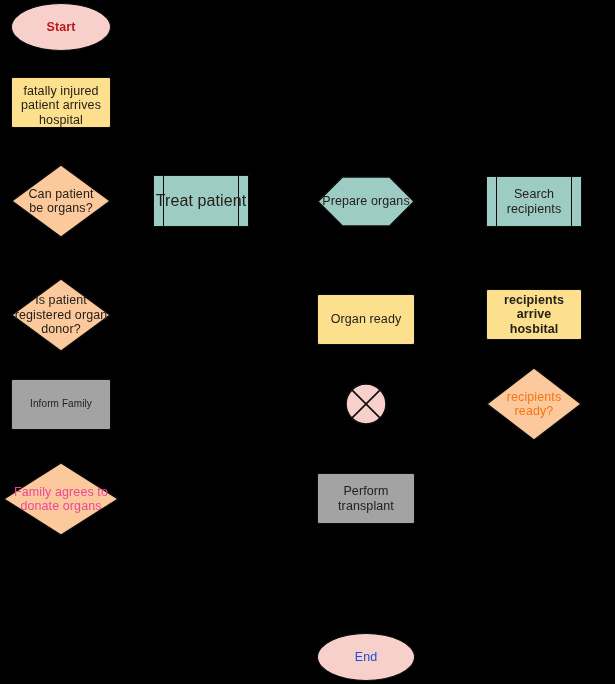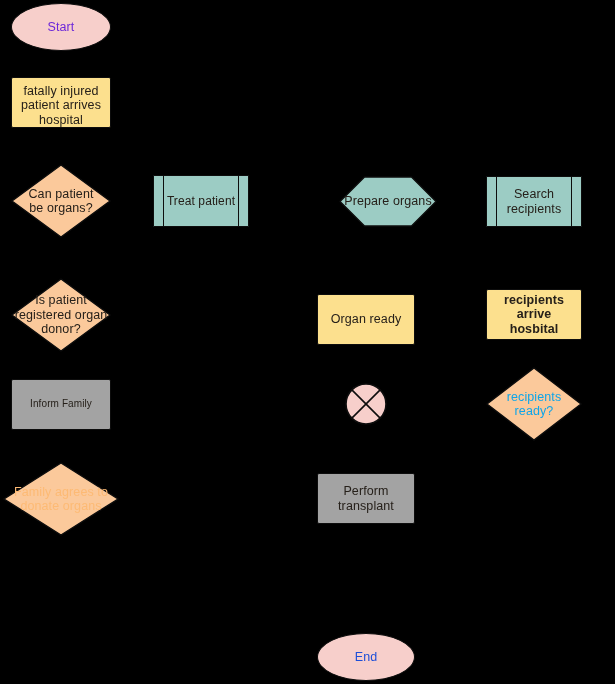--- a/index.html
+++ b/index.html
@@ -114,7 +114,7 @@
 
 <div id="canvas" style="width: 615px; height: 684px; background: rgb(0, 0, 0);">
     <div class="node shape-terminator" style="left: 11px; top: 3px; width: 100px; height: 48px; font-size: 12.5px; background: rgb(247, 207, 203); border-color: rgb(13, 13, 13);">
-      <span class="label" style="color: #6d28d9;">Start</span>
+      <span class="label" style="color: #b91c1c; font-weight: bold;">Start</span>
     </div>
     <div class="node shape-process" style="left: 11px; top: 77px; width: 100px; height: 51px; font-size: 12.5px; background: rgb(252, 224, 142); border-color: rgb(13, 13, 13); align-items: flex-end;">
       <span class="label" style="color: rgb(38, 32, 26);">fatally injured

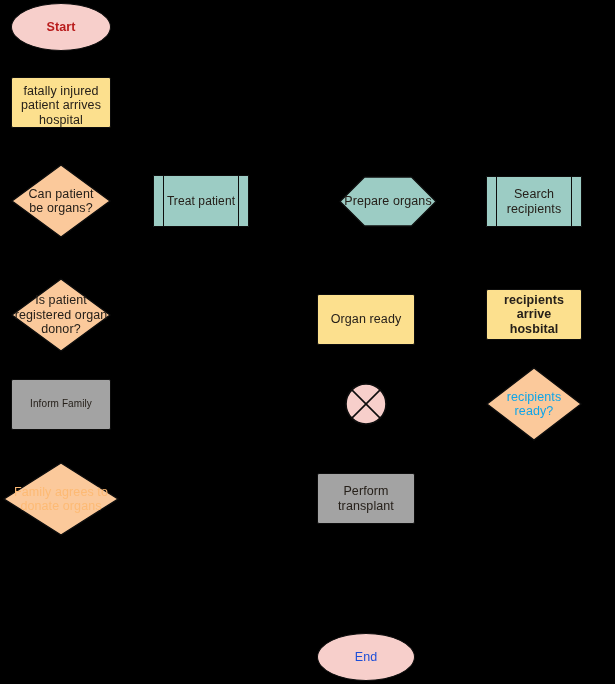--- a/index.html
+++ b/index.html
@@ -128,7 +128,7 @@
       <span class="label" style="color: rgb(38, 32, 26);">Can patient
 be organs?</span>
     </div>
-    <div class="node shape-subroutine" style="left: 153px; top: 175px; width: 96px; height: 52px; font-size: 12px; background: rgb(156, 204, 196); border-color: rgb(13, 13, 13);">
+    <div class="node shape-subroutine" style="left: 153px; top: 175px; width: 96px; height: 52px; font-size: 16px; background: rgb(156, 204, 196); border-color: rgb(13, 13, 13);">
       <div class="bar-left"></div>
       <div class="bar-right"></div>
       <span class="label" style="color: rgb(38, 32, 26);">Treat patient</span>

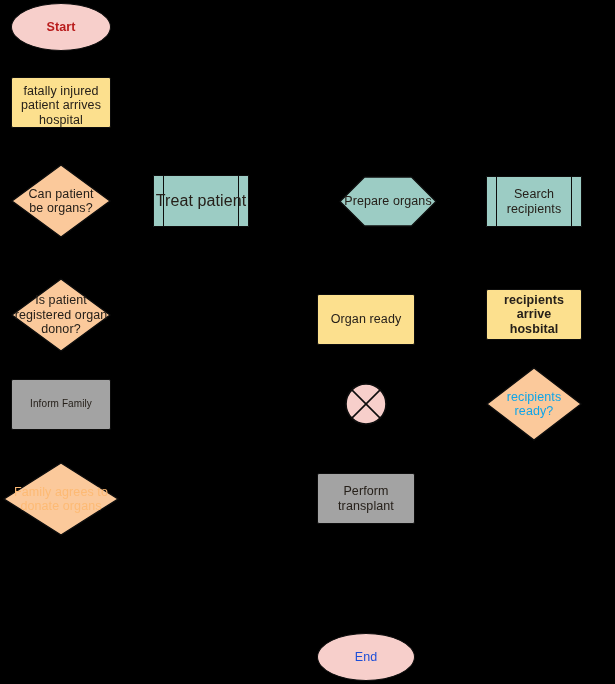--- a/index.html
+++ b/index.html
@@ -86,7 +86,6 @@
   .shape-hexagon {
     background: transparent;
     border: none;
-    margin-left: 22px;
   }
   .shape-hexagon .hex-body {
     position: absolute;

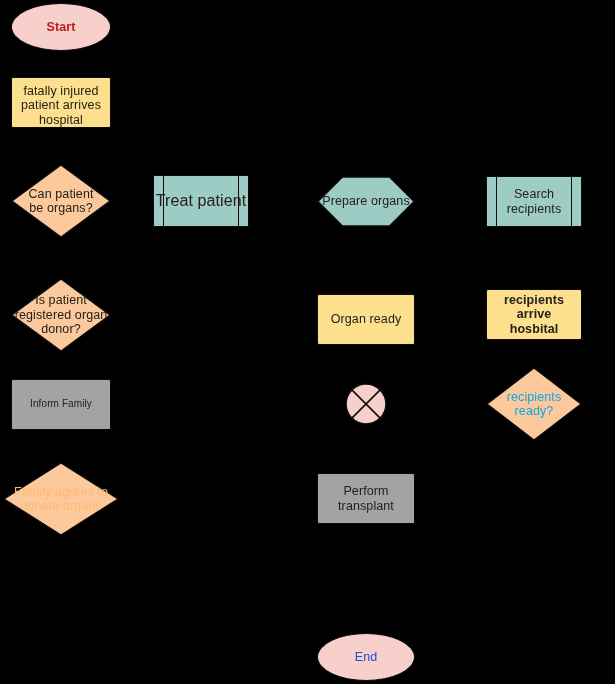--- a/index.html
+++ b/index.html
@@ -173,7 +173,7 @@
       <svg width="96" height="74" viewBox="0 0 96 74" preserveAspectRatio="none" class="diamond-body" style="display: block; overflow: visible;">
         <polygon points="48,1 95,37 48,73 1,37" fill="#fbc99b" stroke="#0d0d0d" stroke-width="1.4" stroke-linejoin="miter"></polygon>
       </svg>
-      <span class="label" style="color: #0ea5e9;">recipients ready?</span>
+      <span class="label" style="color: #f97316;">recipients ready?</span>
     </div>
     <div class="node shape-decision" style="left: 3px; top: 462px; width: 116px; height: 74px; font-size: 12.5px;">
       <svg width="116" height="74" viewBox="0 0 116 74" preserveAspectRatio="none" class="diamond-body" style="display: block; overflow: visible;">

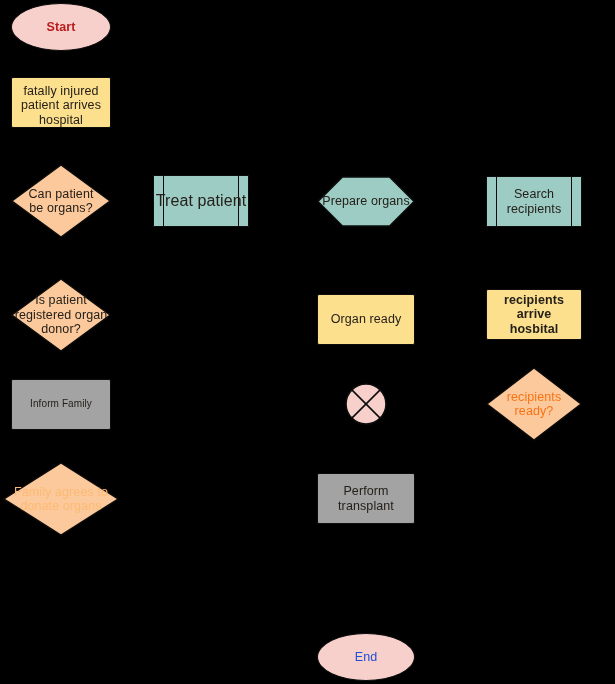--- a/index.html
+++ b/index.html
@@ -179,7 +179,7 @@
       <svg width="116" height="74" viewBox="0 0 116 74" preserveAspectRatio="none" class="diamond-body" style="display: block; overflow: visible;">
         <polygon points="58,1 115,37 58,73 1,37" fill="#fbc99b" stroke="#0d0d0d" stroke-width="1.4" stroke-linejoin="miter"></polygon>
       </svg>
-      <span class="label" style="color: #fdba74;">Family agrees to
+      <span class="label" style="color: #ec4899;">Family agrees to
 donate organs</span>
     </div>
     <div class="node shape-process" style="left: 317px; top: 473px; width: 98px; height: 51px; font-size: 12.5px; background: #a3a3a3; border-color: rgb(13, 13, 13);">

